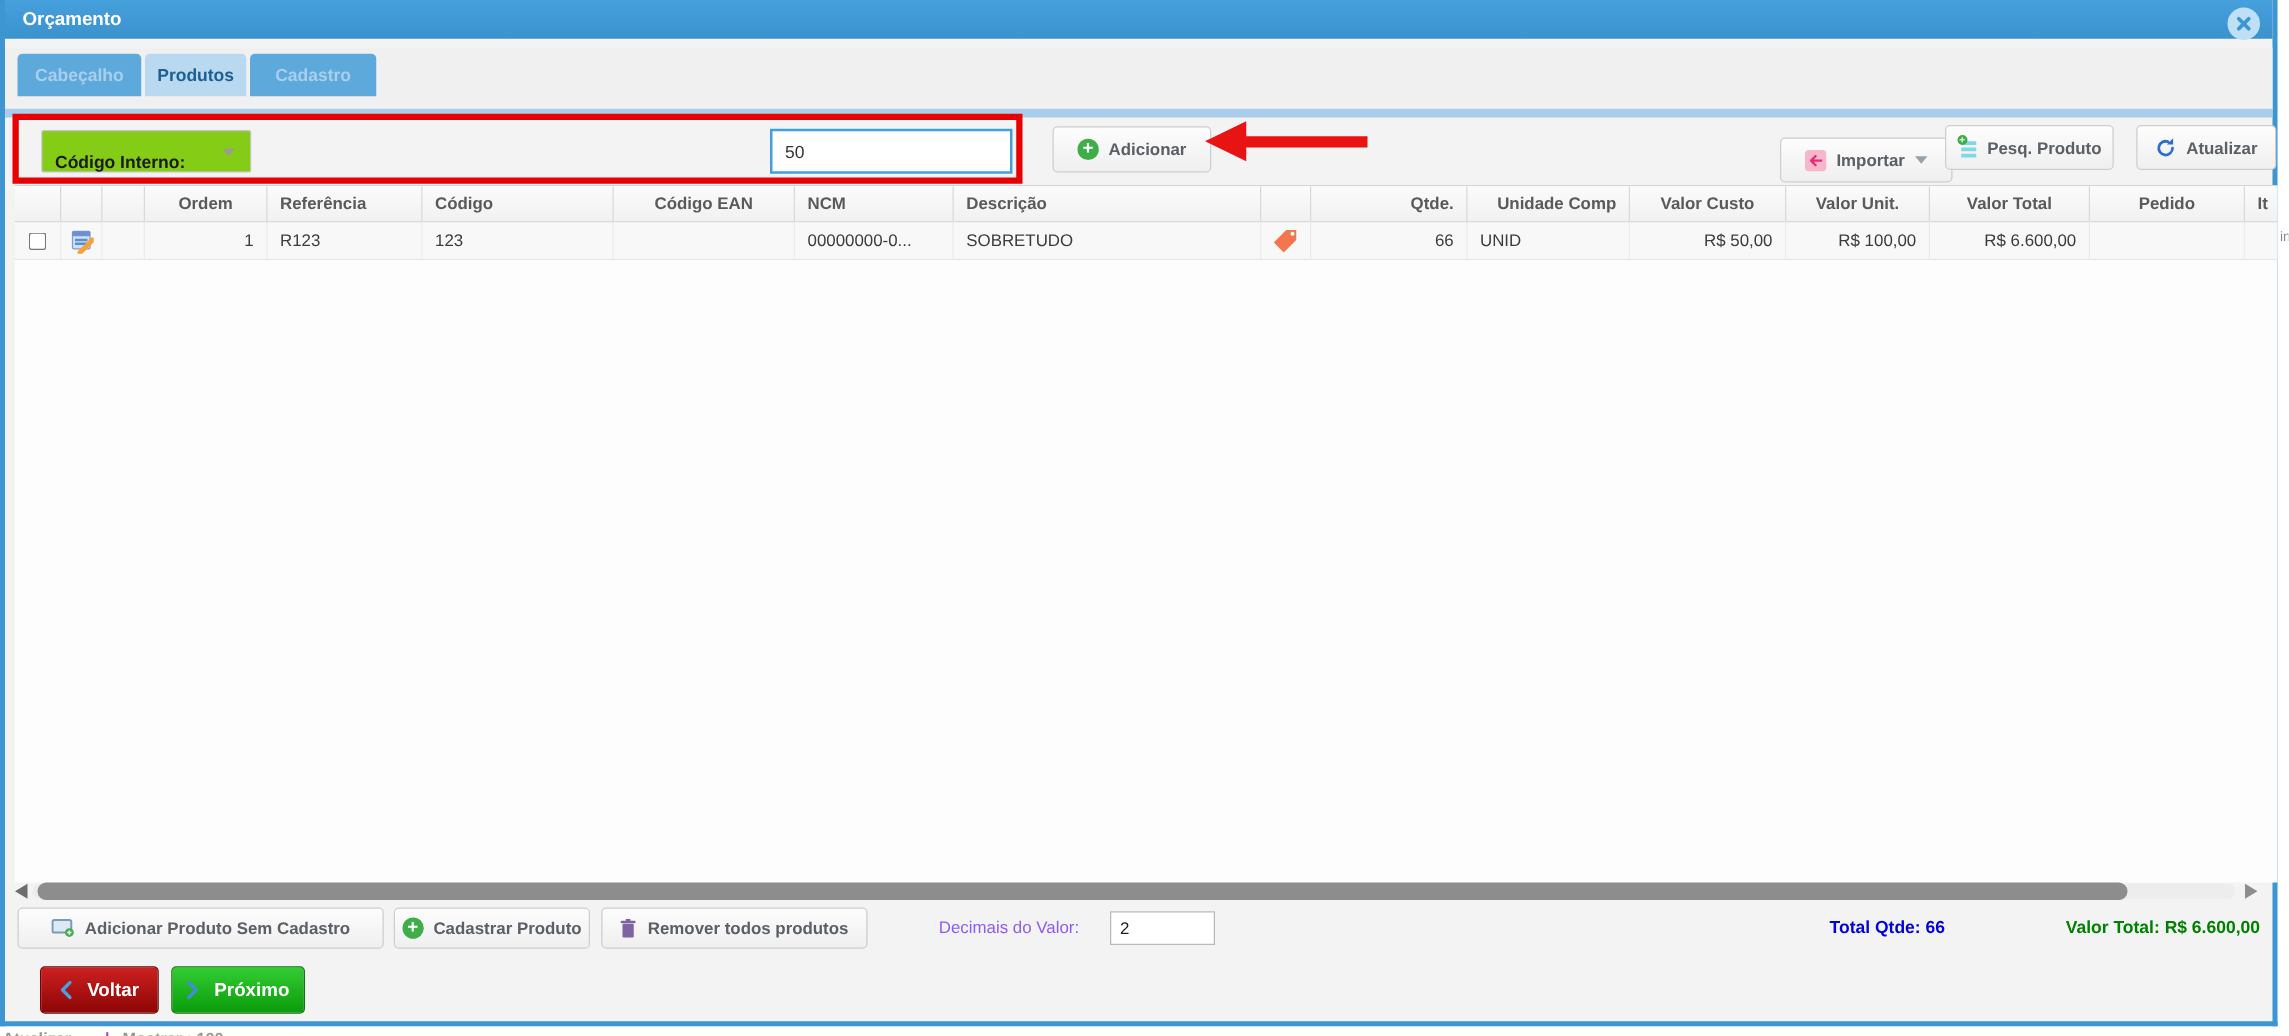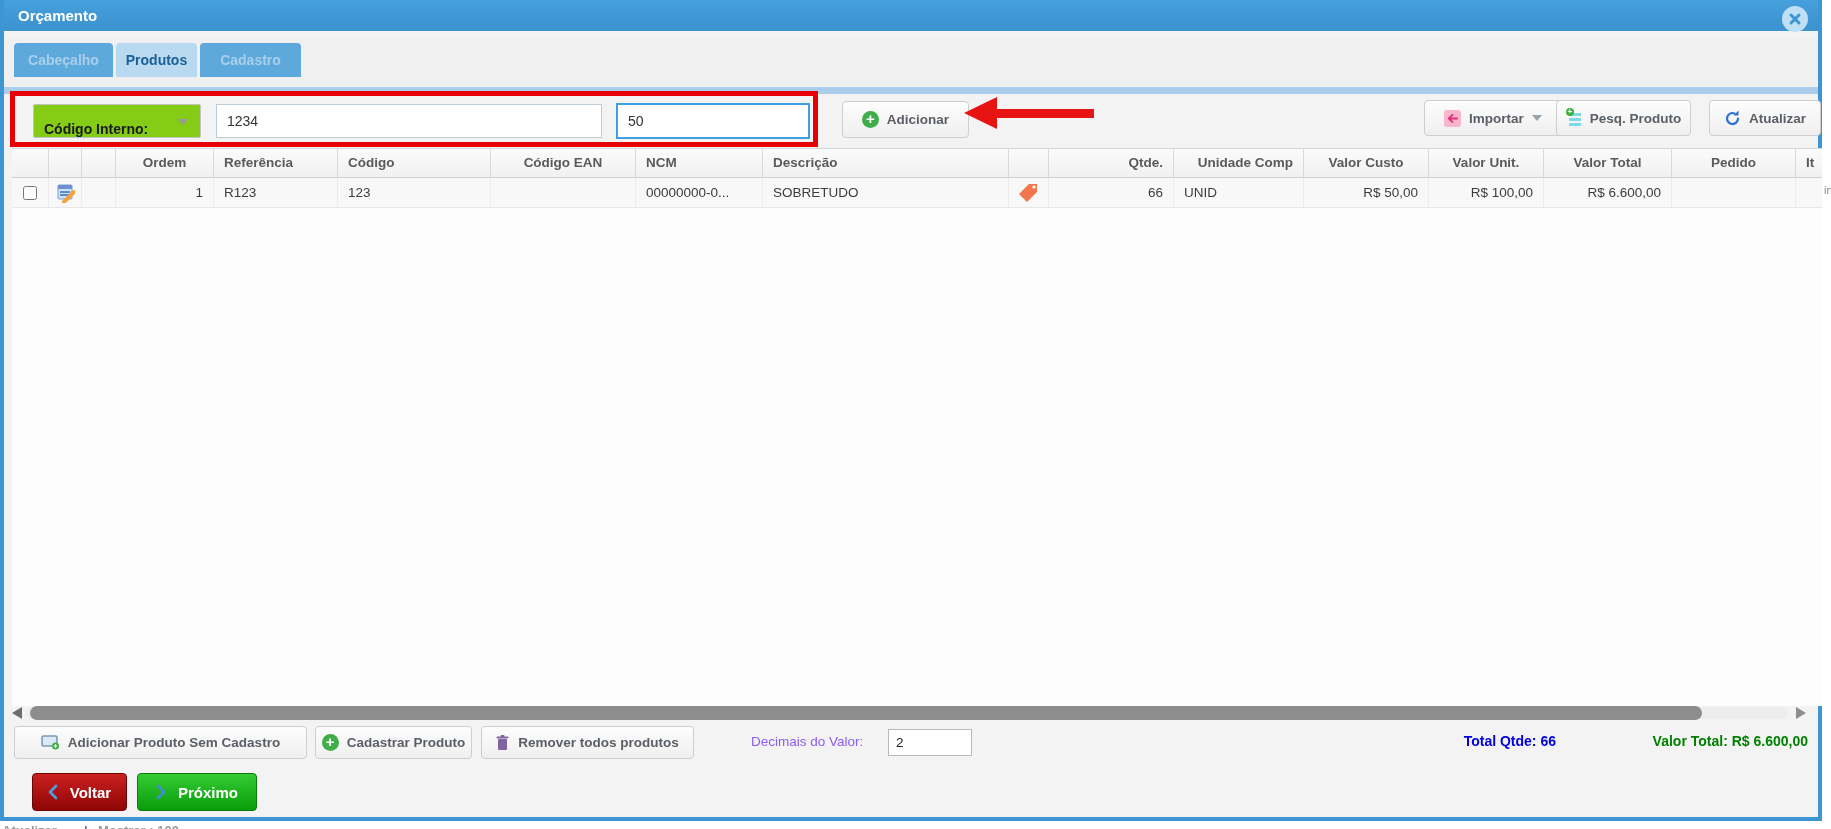--- a/index.html
+++ b/index.html
@@ -150,7 +150,6 @@
         <span class="caret"></span>
       </div>
 
-      <input class="txt txt-code" value="1234" style="">
       <input class="txt txt-qty" value="50" style="">
 
       <div class="btn btn-add">

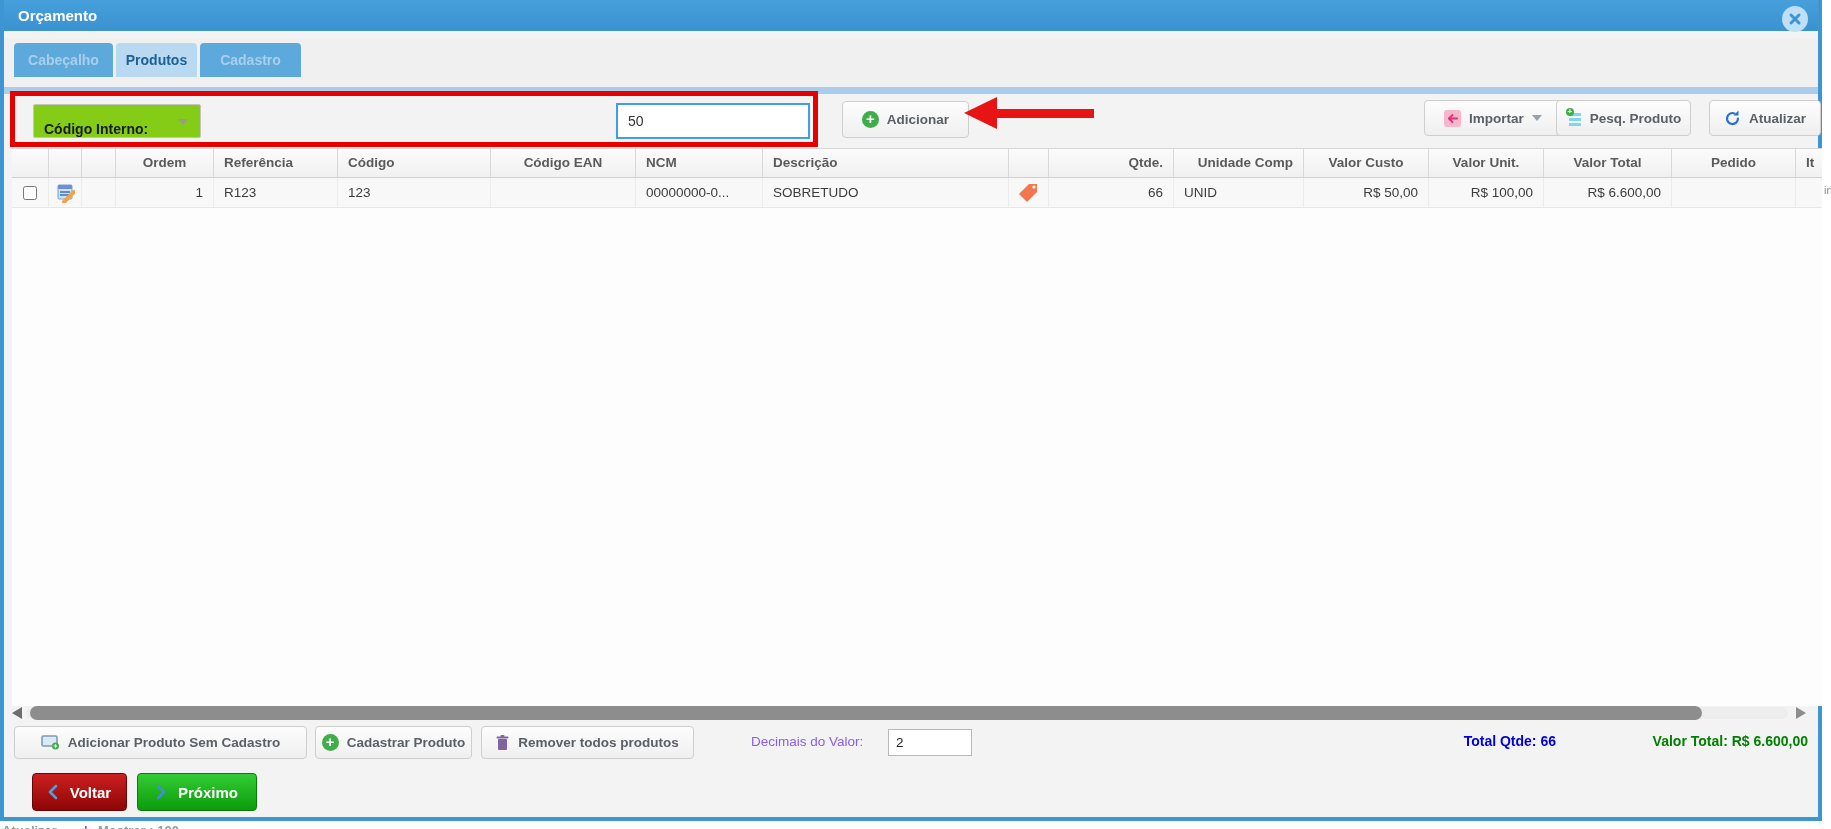--- a/index.html
+++ b/index.html
@@ -54,7 +54,7 @@
                      border-right:33px solid #e81313; }
   .red-arrow .tail { position:absolute; left:30px; top:13px; width:100px; height:9px; background:#e81313; }
 
-  .btn-import  { position:absolute; left:1420px; top:6px; width:138px; height:36px; }
+  .btn-import  { position:absolute; left:1420px; top:16px; width:138px; height:36px; }
   .btn-pesq    { position:absolute; left:1552px; top:6px; width:135px; height:36px; }
   .btn-refresh { position:absolute; left:1705px; top:6px; width:112px; height:36px; }
   .import-icn { width:17px; height:17px; background:#f7b6ca; border-radius:3px; margin-right:8px;

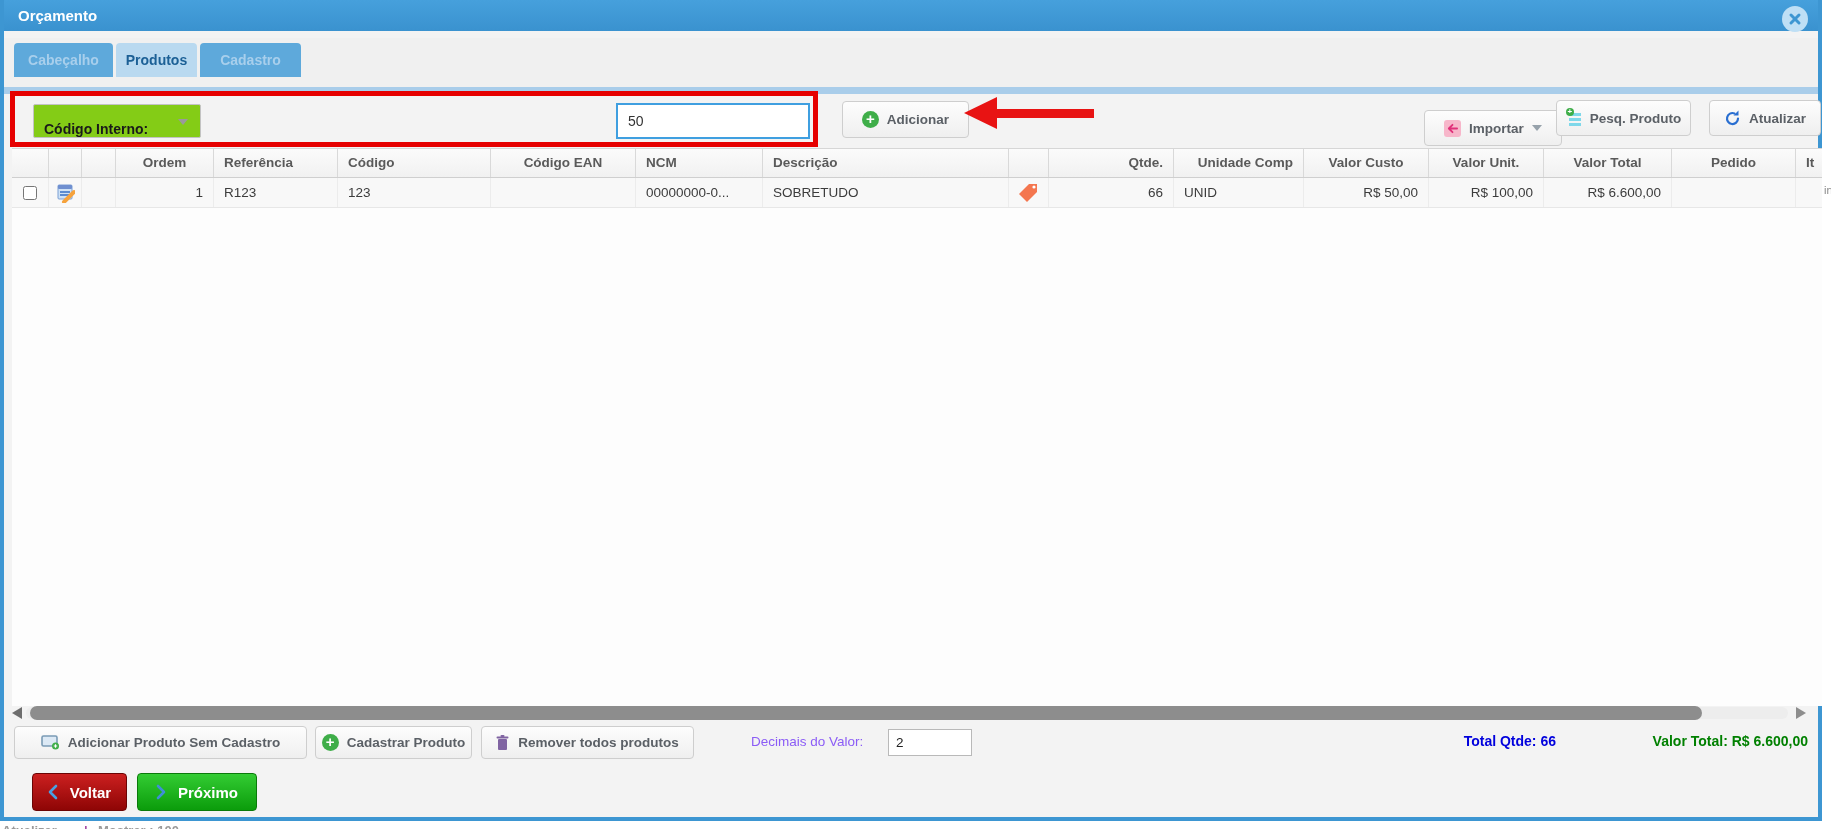--- a/index.html
+++ b/index.html
@@ -102,7 +102,7 @@
   .btn-nav { position:absolute; top:0; height:38px; border-radius:4px; color:#fff; font-weight:bold;
              font-size:15px; display:flex; align-items:center; justify-content:center; cursor:pointer; }
   .btn-back { left:28px; width:95px; background:linear-gradient(#cc2020,#8e0505); border:1px solid #6b0404; }
-  .btn-next { left:133px; width:120px; background:linear-gradient(#33cc33,#0b9c0b); border:1px solid #0a7a0a; }
+  .btn-next { left:133px; width:107px; background:linear-gradient(#33cc33,#0b9c0b); border:1px solid #0a7a0a; }
   .btn-nav svg { margin-right:12px; }
 
   

